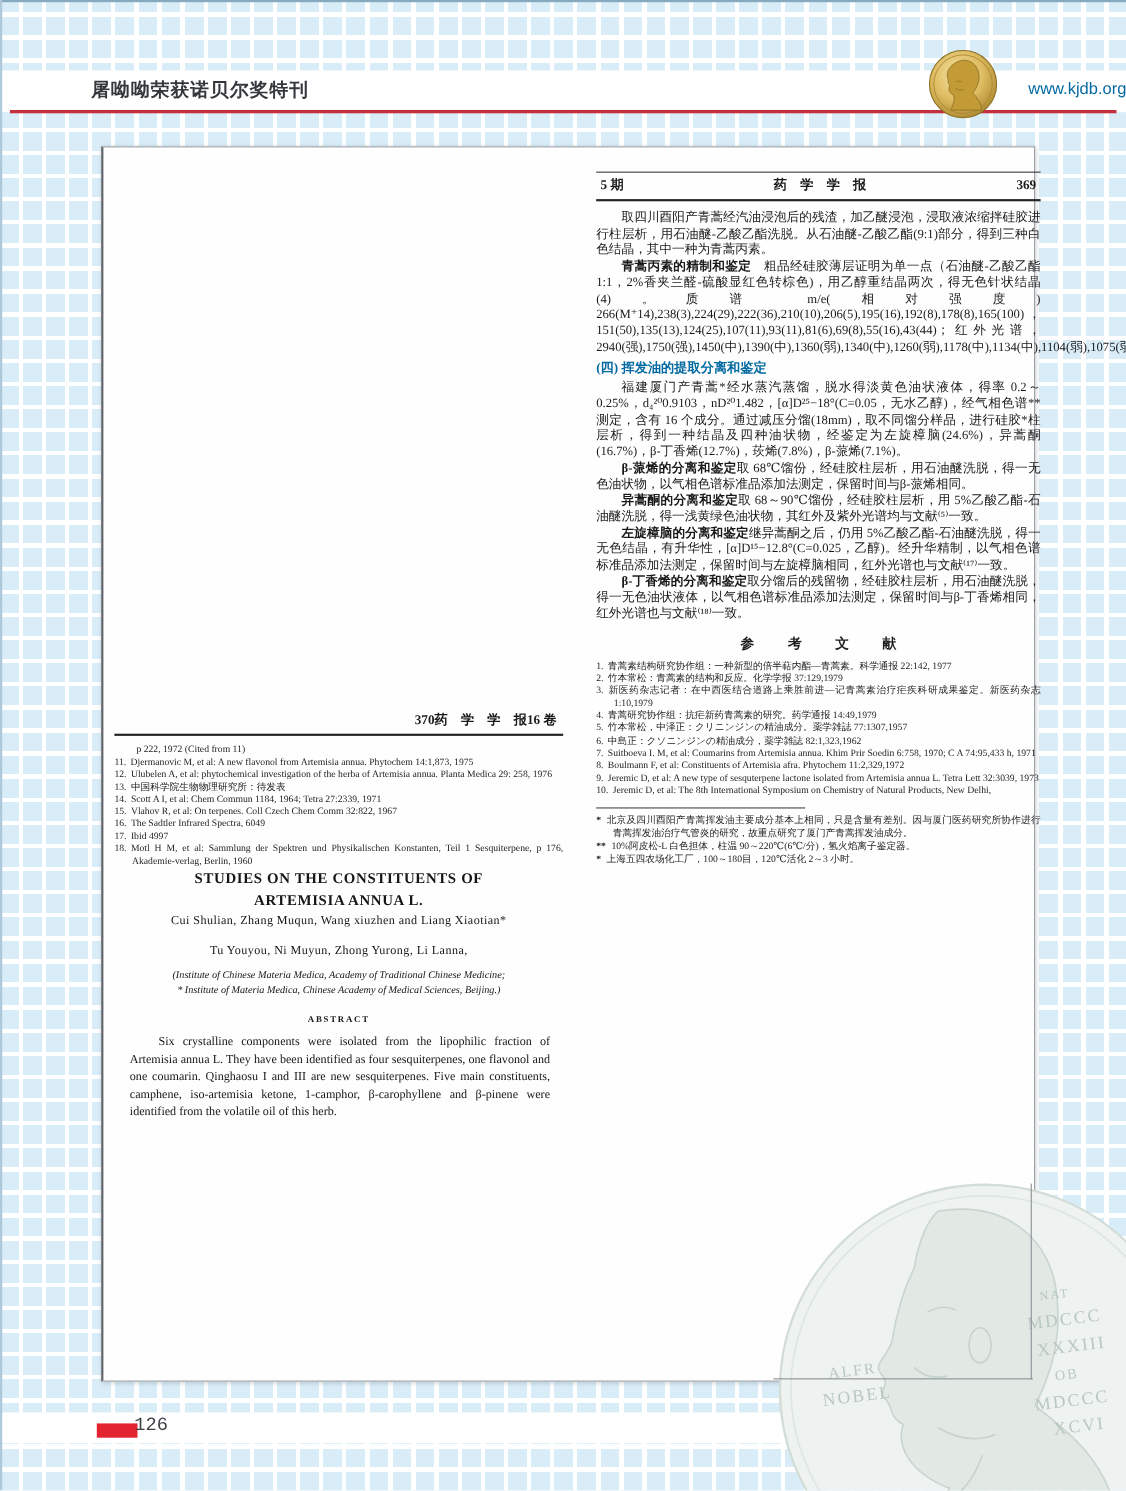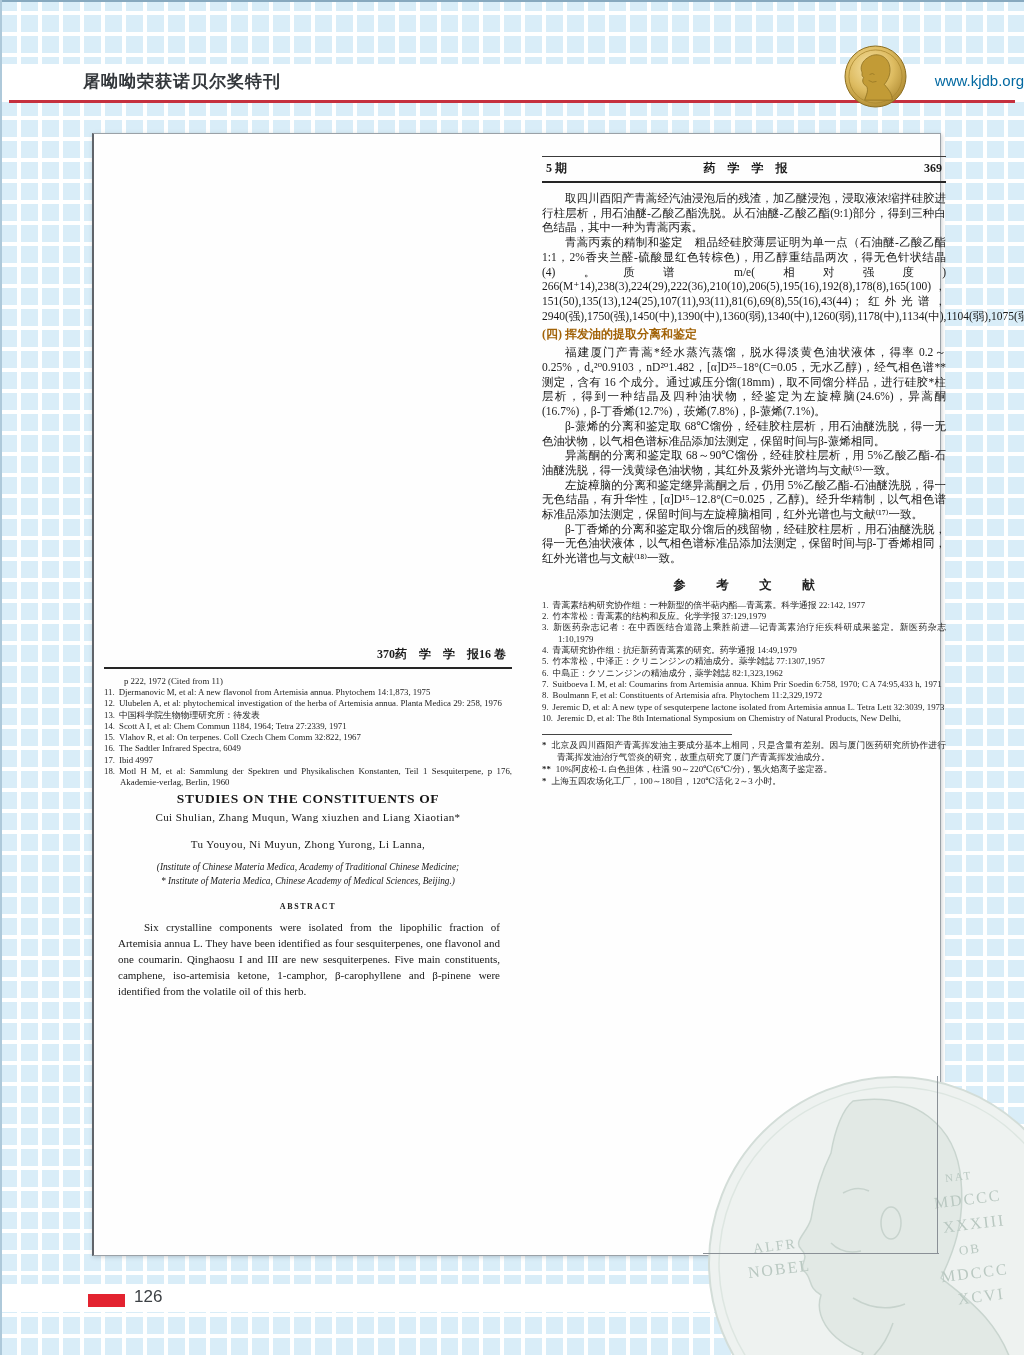--- a/index.html
+++ b/index.html
@@ -30,7 +30,7 @@
            border-top:1px solid #3a3a3a;border-bottom:2px solid #262626;
            padding:3px 4px 4px;font-size:12px;font-weight:bold;}
   .cn{font-size:11.5px;line-height:14.7px;text-align:justify;text-indent:2em;margin:0;color:#191919;}
-  .cn b{font-weight:normal;}
+  .cn b{font-weight:bold;}
   .body-start{margin-top:8px;}
   .sec-head{font-size:12px;font-weight:bold;margin:3px 0 2px;color:#a16207;}
   .refs-title{text-align:center;font-weight:bold;font-size:12.5px;letter-spacing:9px;text-indent:9px;margin:11px 0 6px;}

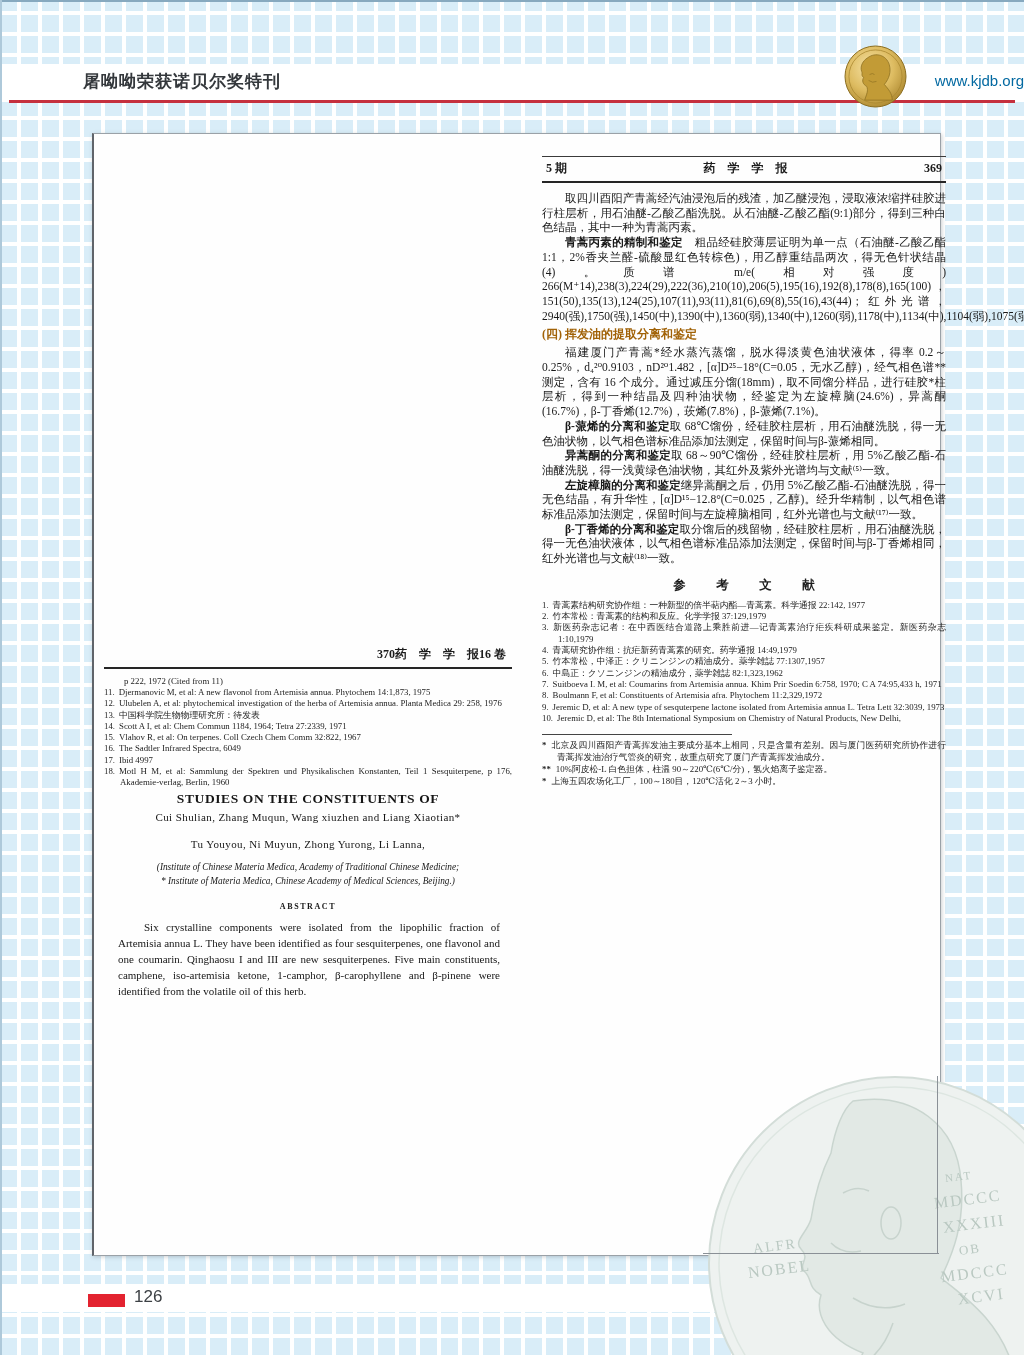--- a/index.html
+++ b/index.html
@@ -32,7 +32,7 @@
   .cn{font-size:11.5px;line-height:14.7px;text-align:justify;text-indent:2em;margin:0;color:#191919;}
   .cn b{font-weight:bold;}
   .body-start{margin-top:8px;}
-  .sec-head{font-size:12px;font-weight:bold;margin:3px 0 2px;color:#a16207;}
+  .sec-head{font-size:12px;font-weight:bold;margin:3px 0 2px;color:#0369a1;}
   .refs-title{text-align:center;font-weight:bold;font-size:12.5px;letter-spacing:9px;text-indent:9px;margin:11px 0 6px;}
   .refs{margin:0;padding:0;list-style:none;font-size:8.8px;line-height:11.3px;color:#222;}
   .ref{padding-left:16px;text-indent:-16px;text-align:justify;}

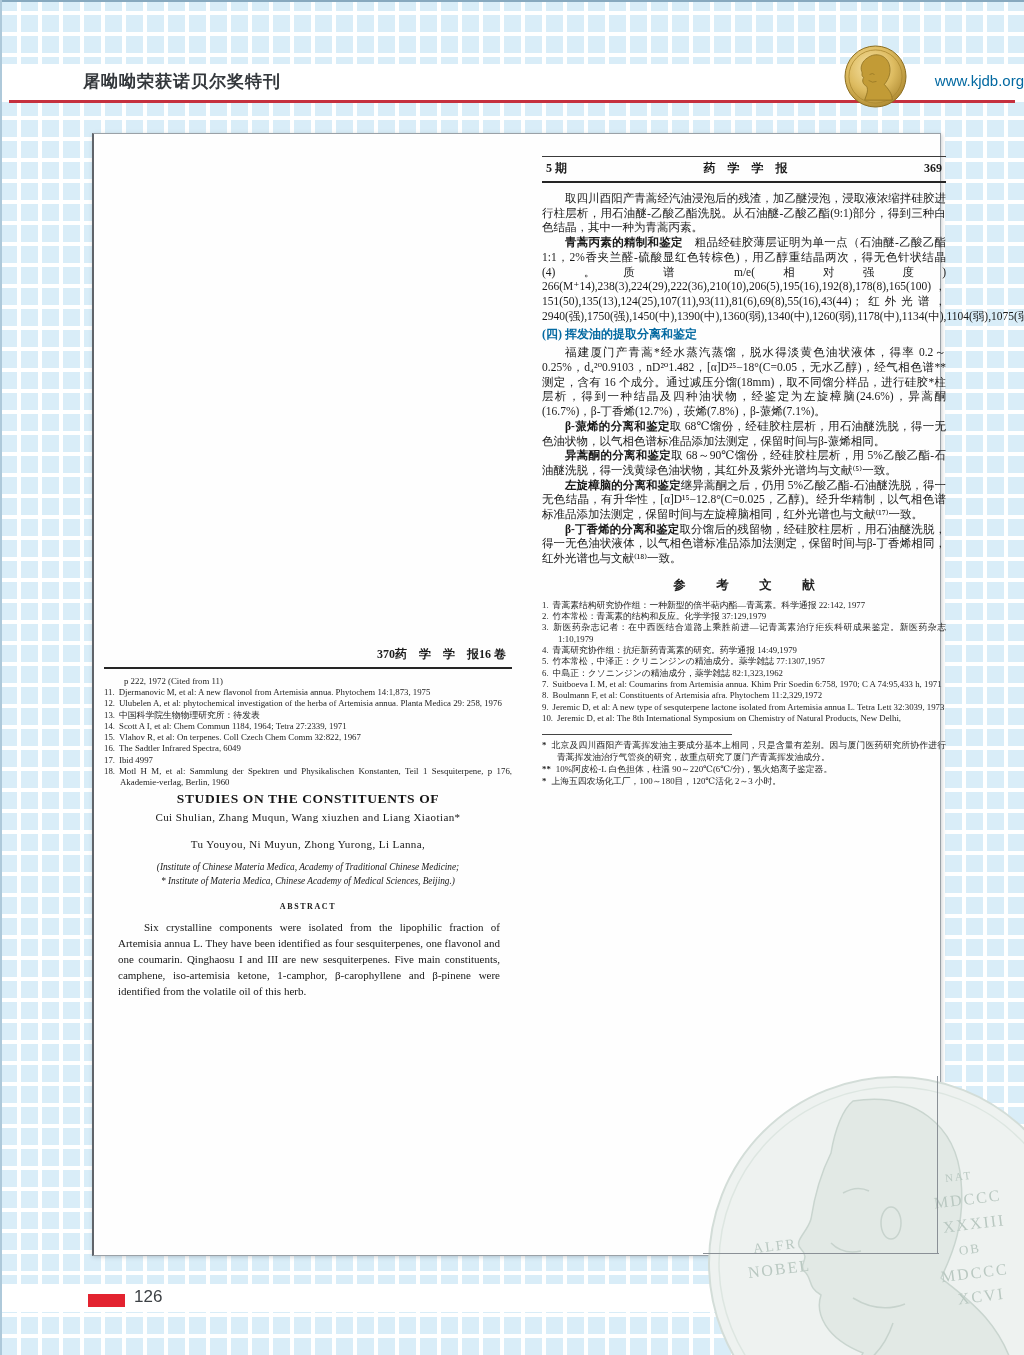--- a/index.html
+++ b/index.html
@@ -149,6 +149,7 @@
 
     <div class="article">
       <div class="a-title">STUDIES ON THE CONSTITUENTS OF</div>
+      <div class="a-title">ARTEMISIA ANNUA L.</div>
       <div class="a-authors" style="margin-top:0;">Cui Shulian, Zhang Muqun, Wang xiuzhen and Liang Xiaotian*</div>
       <div class="a-authors">Tu Youyou, Ni Muyun, Zhong Yurong, Li Lanna,</div>
       <div class="a-affil">(Institute of Chinese Materia Medica, Academy of Traditional Chinese Medicine;</div>

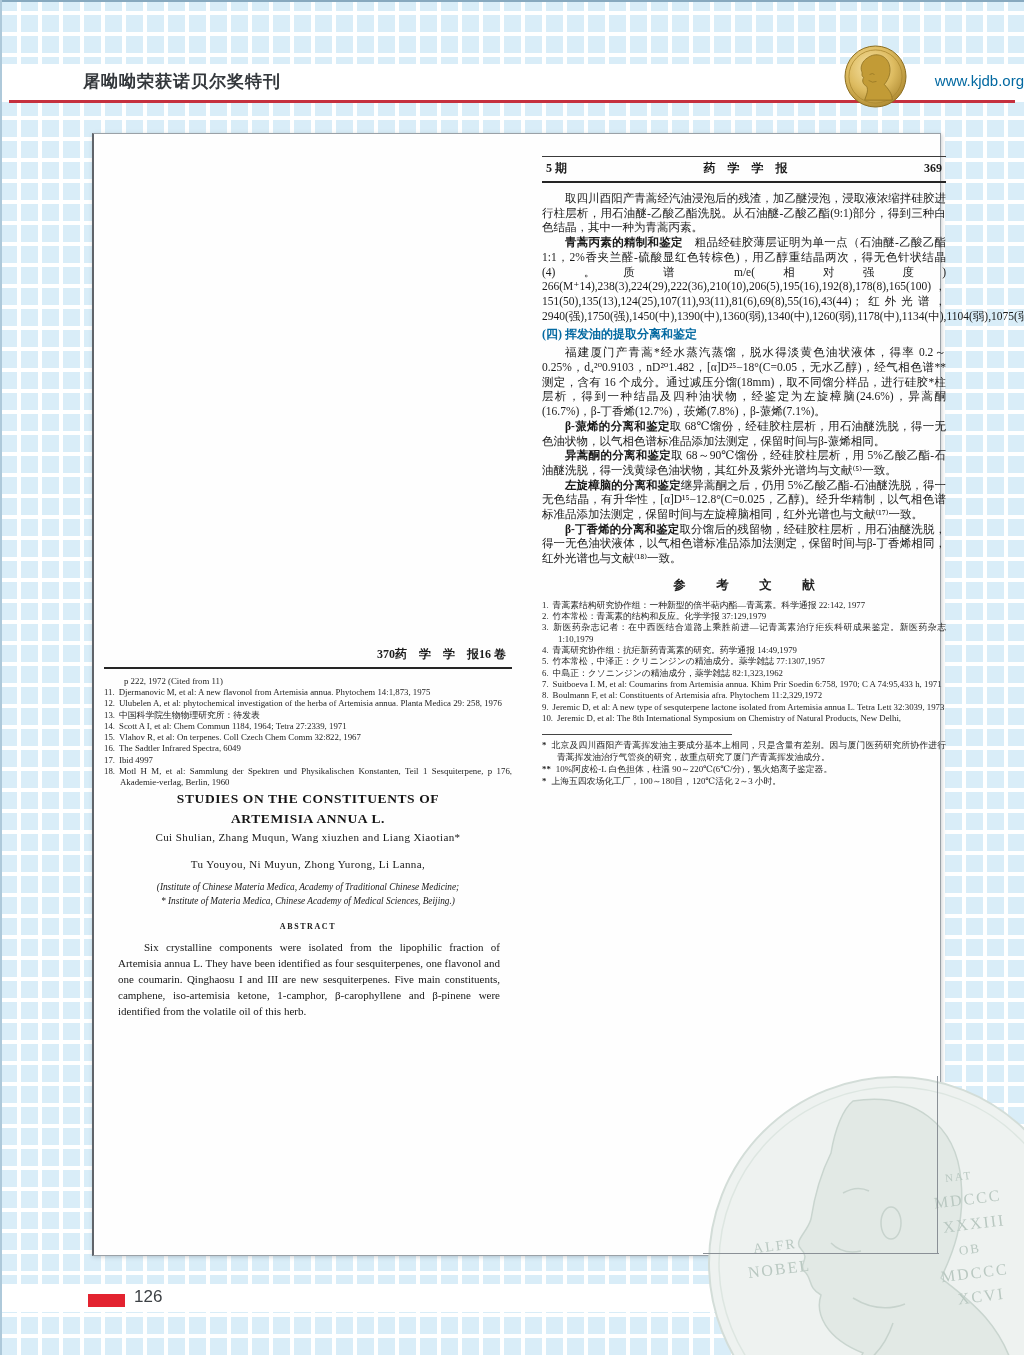--- a/index.html
+++ b/index.html
@@ -56,7 +56,7 @@
   
   .footer-band{position:absolute;top:1284px;left:0;right:0;height:28px;background:#ffffff;z-index:0;}
   .footer-red{position:absolute;left:88px;top:1294px;width:37px;height:13px;background:#e32330;z-index:2;}
-  .footer-pagenum{position:absolute;left:134px;top:1287px;font-size:17px;color:#3d4145;z-index:2;}
+  .footer-pagenum{position:absolute;left:122px;top:1287px;font-size:17px;color:#3d4145;z-index:2;font-family:Liberation Mono, monospace;}
 
   
   .medal-watermark{position:absolute;left:703px;top:1073px;width:380px;height:380px;z-index:2;}

